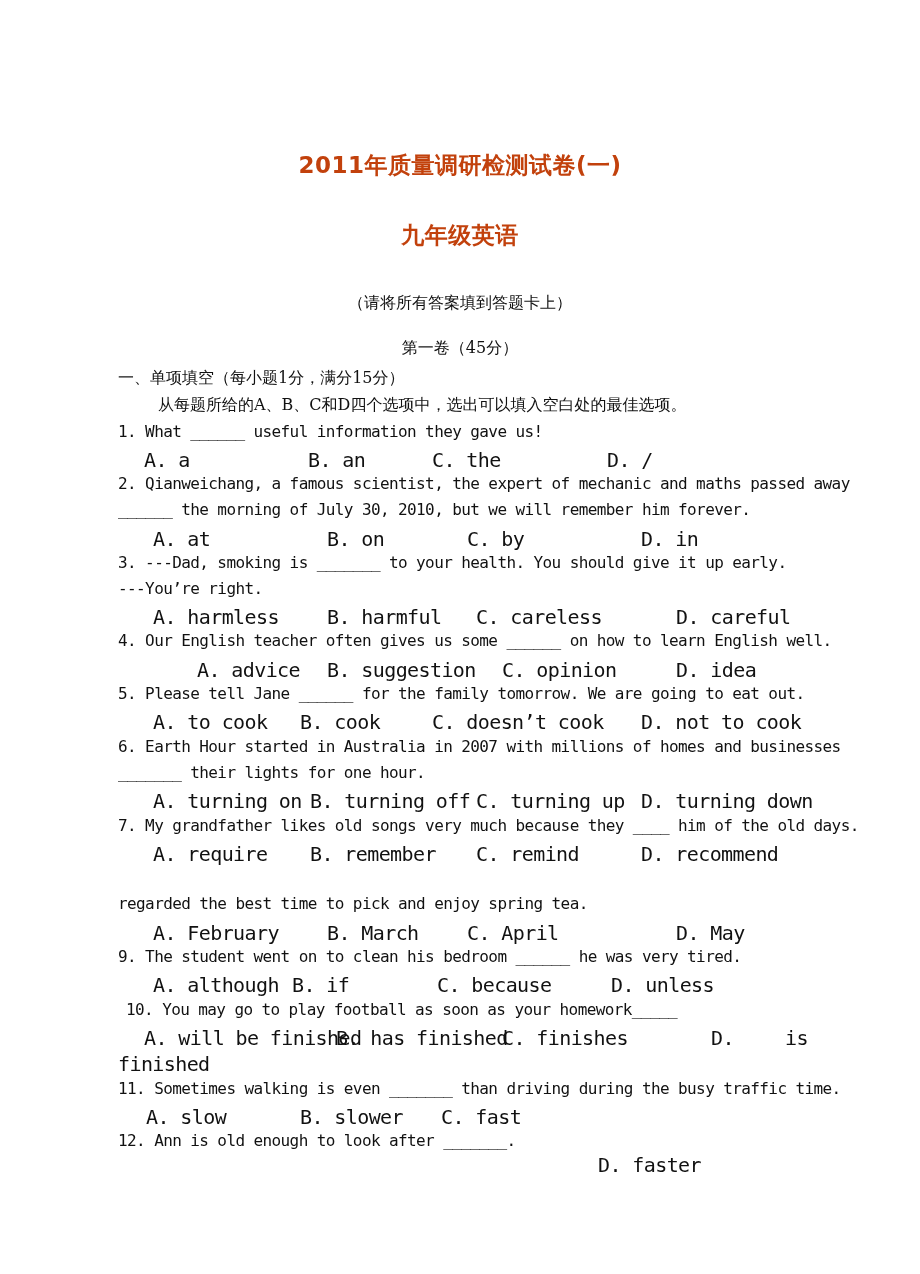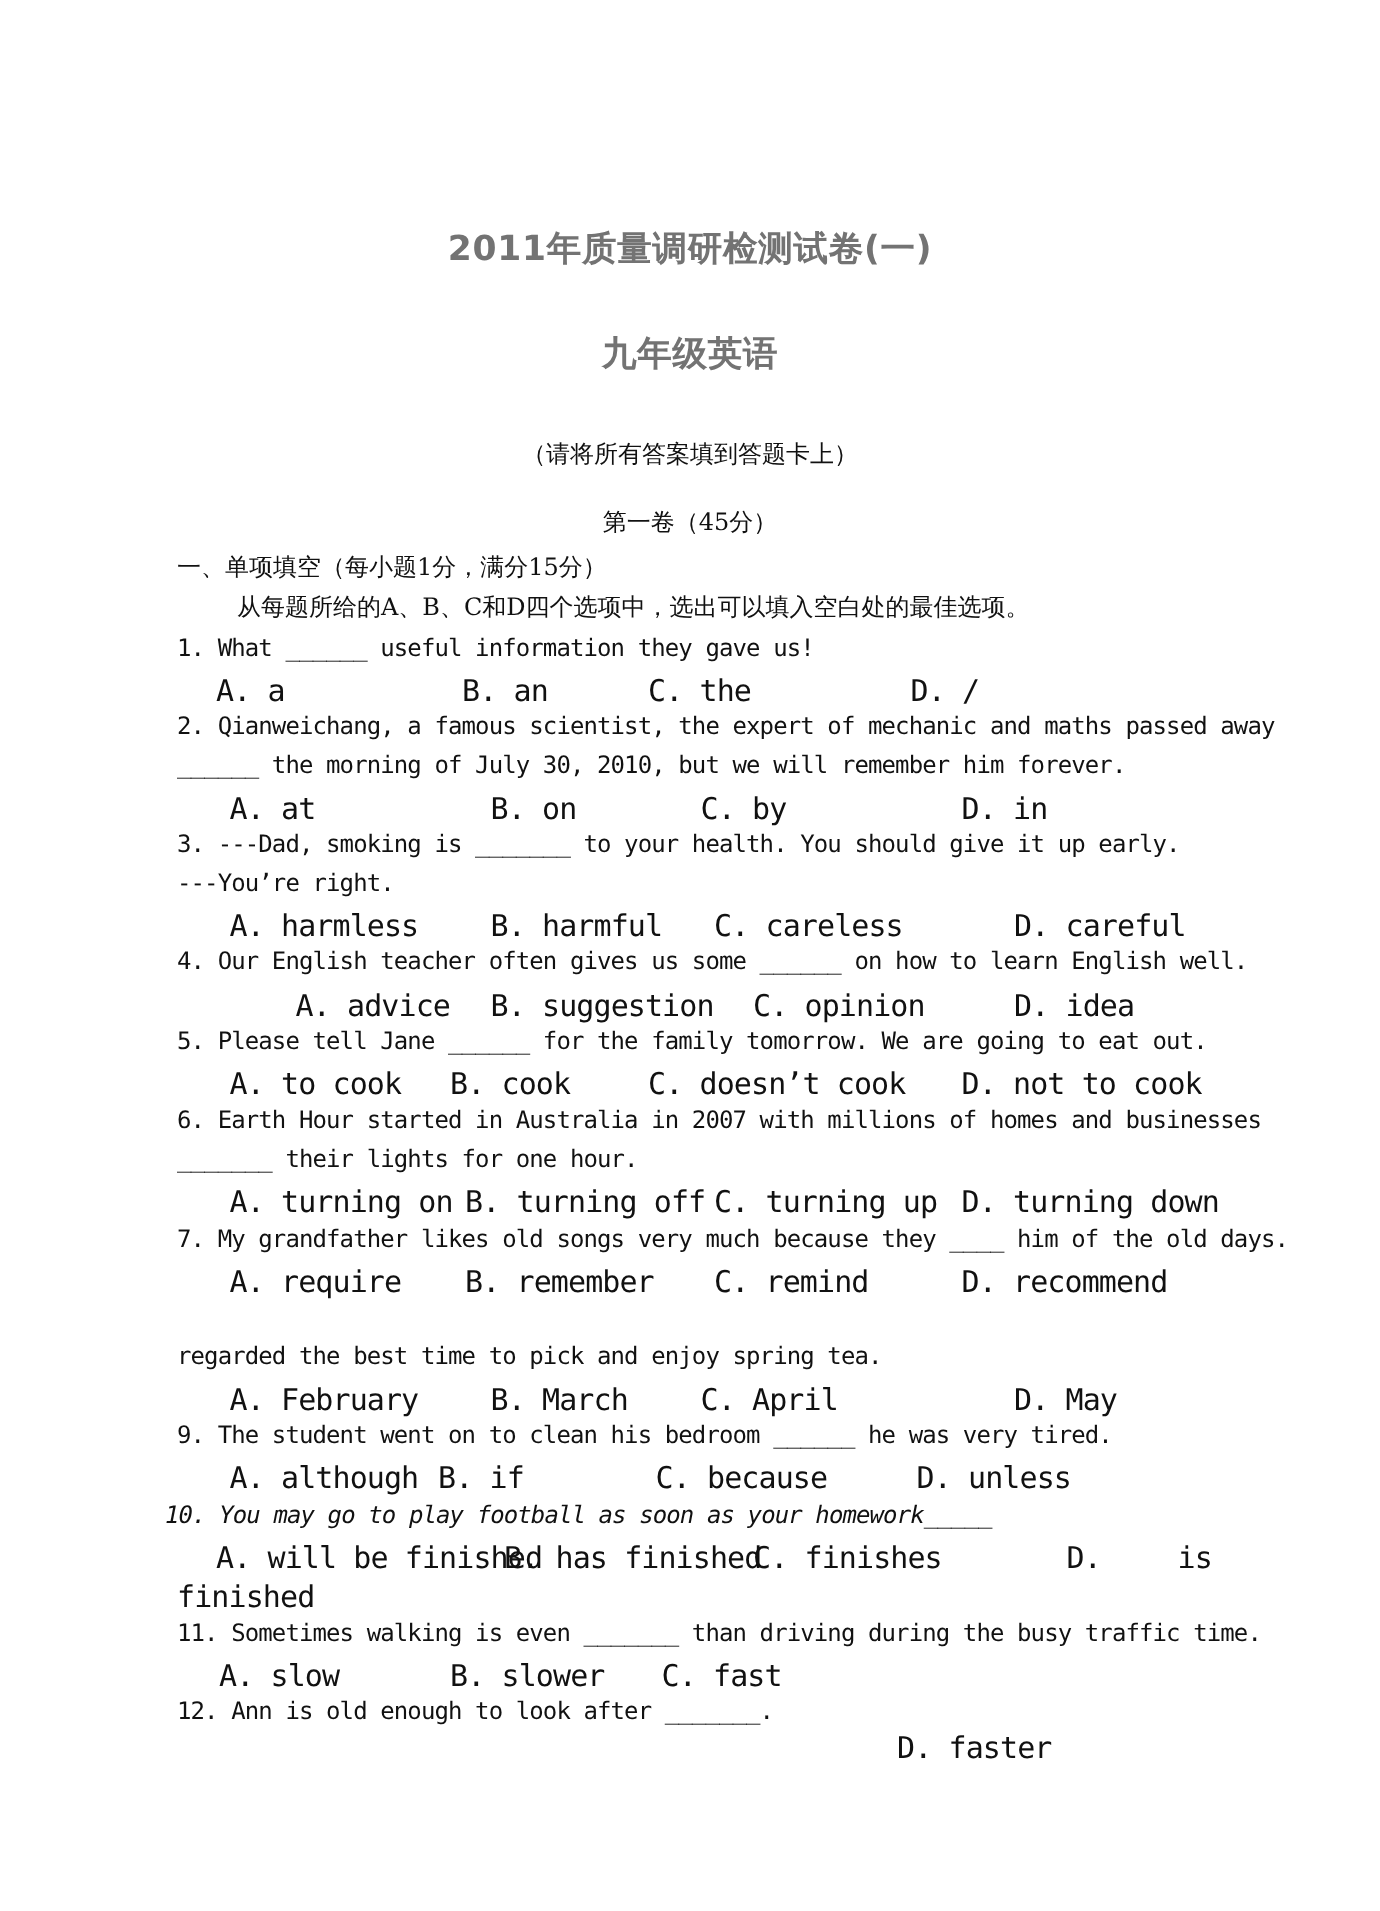--- a/index.html
+++ b/index.html
@@ -6,7 +6,7 @@
   body { width: 920px; height: 1274px; position: relative; overflow: hidden;
          font-family: "DejaVu Serif", "Liberation Serif", serif; color: #111; }
   .page { position: absolute; left: 0; top: 0; width: 920px; height: 1274px; }
-  .title { position: absolute; left: 0; width: 920px; text-align: center; color: #737373;
+  .title { position: absolute; left: 0; width: 920px; text-align: center; color: #c2410c;
            font-family: "DejaVu Sans", sans-serif; font-weight: bold; font-size: 23px; letter-spacing: 0.5px; }
   .t1 { top: 150px; }
   .t2 { top: 220px; }

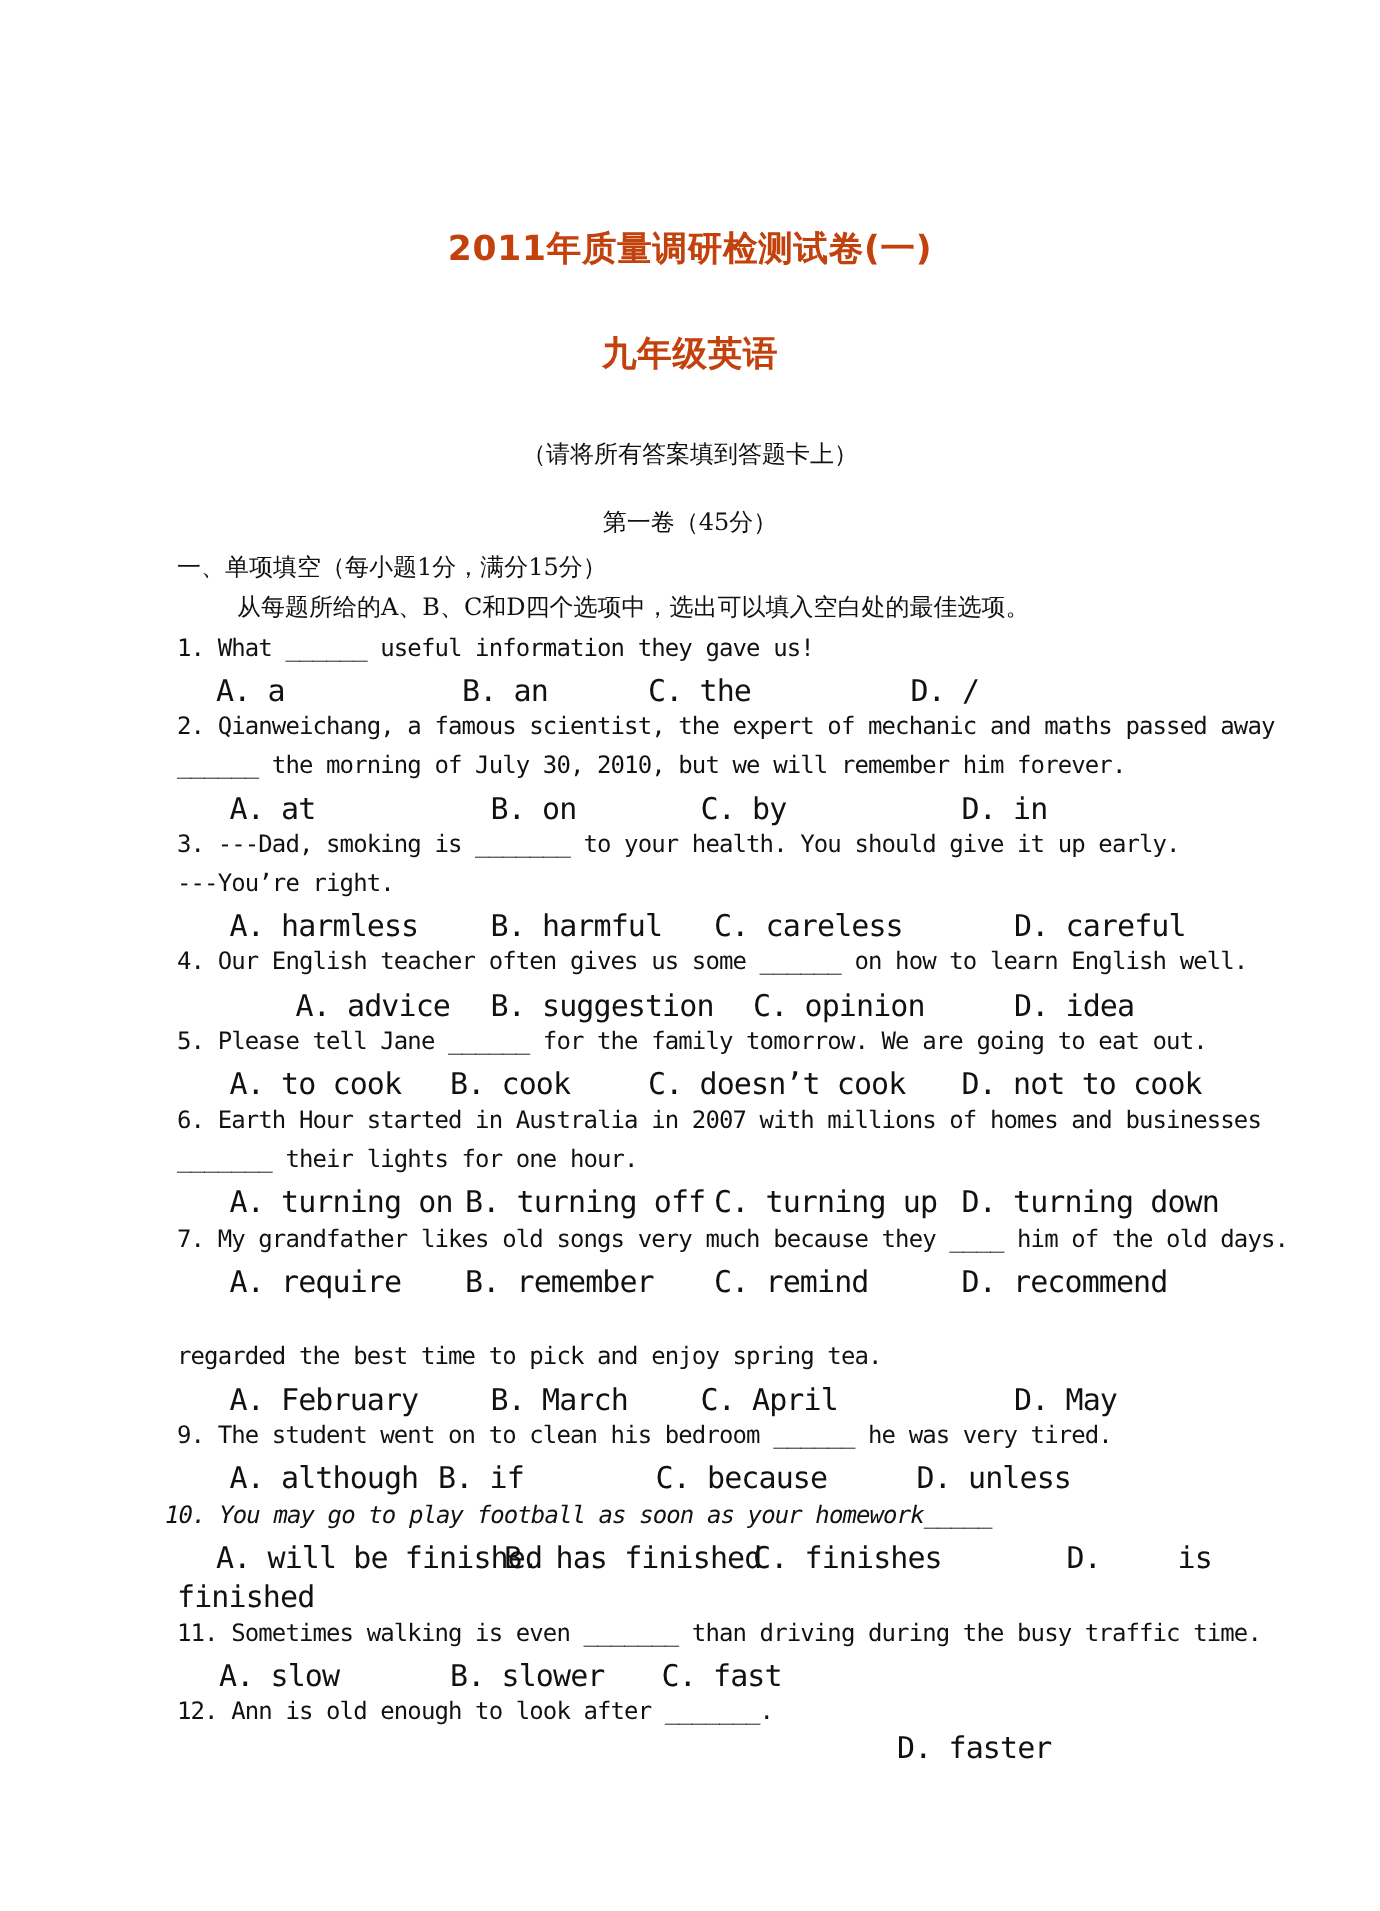--- a/index.html
+++ b/index.html
@@ -85,7 +85,7 @@
   <div class="opt" style="left:437px; top:973px;">C. because</div>
   <div class="opt" style="left:611px; top:973px;">D. unless</div>
 
-  <div class="line" style="left:110px; top:1000px;font-style:italic;">10. You may go to play football as soon as your homework_____</div>
+  <div class="line" style="left:126px; top:1000px;">10. You may go to play football as soon as your homework_____</div>
   <div class="opt" style="left:144px; top:1026px;">A. will be finished</div>
   <div class="opt" style="left:336px; top:1026px;">B. has finished</div>
   <div class="opt" style="left:502px; top:1026px;">C. finishes</div>

